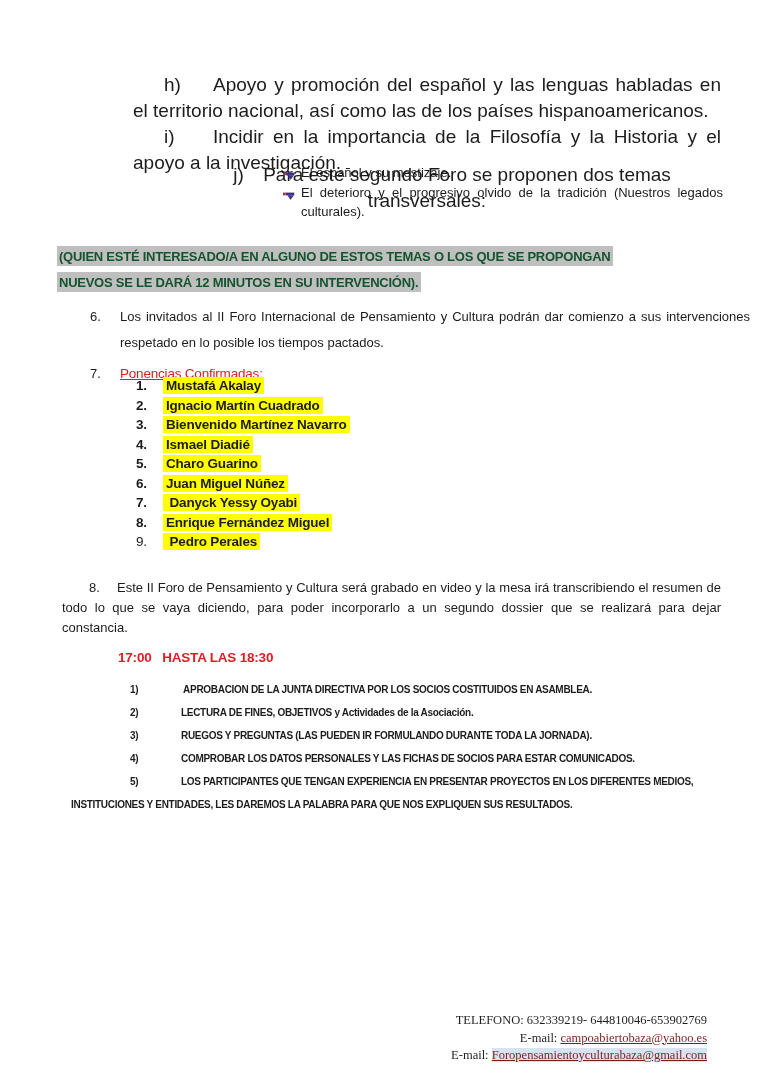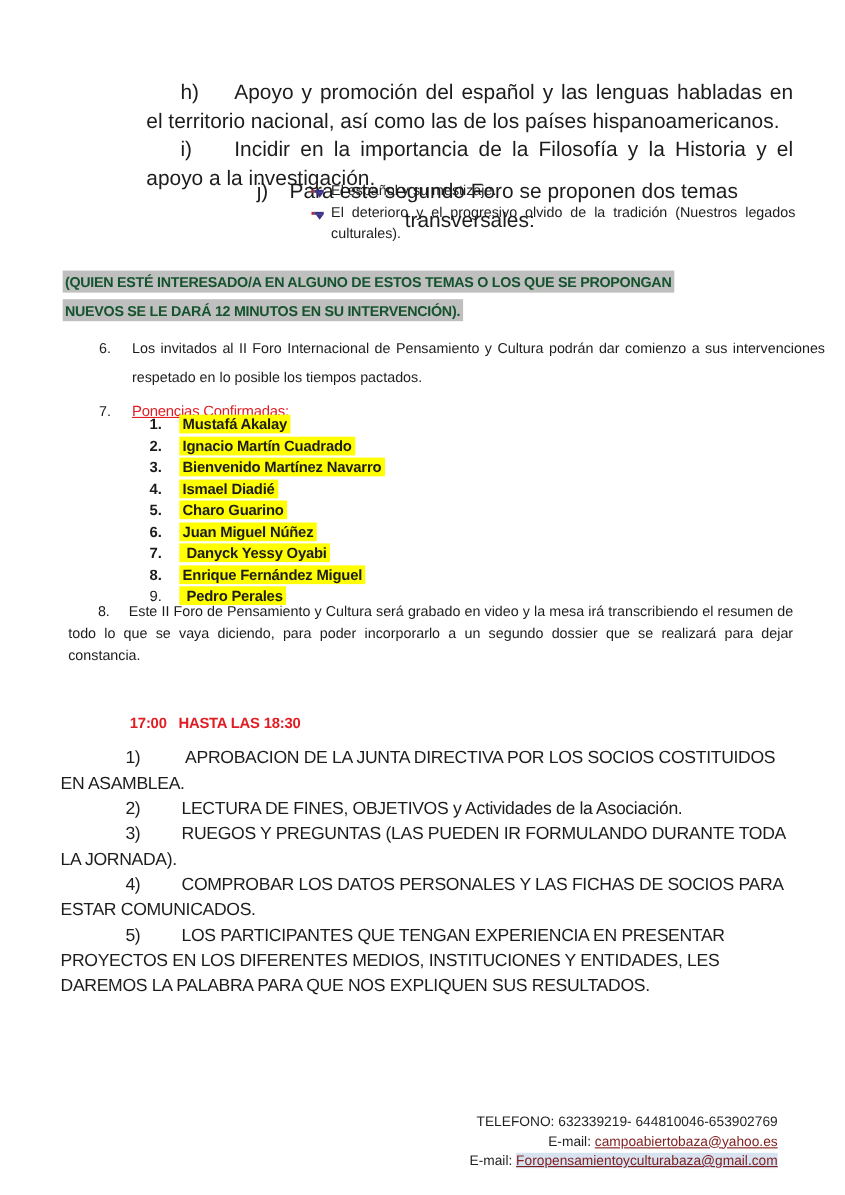--- a/index.html
+++ b/index.html
@@ -121,7 +121,7 @@
     <div><span class="spk-num reg">9.</span><span class="hl-yellow"> Pedro Perales</span></div>
   </div>
 
-  <p class="abs p-eight" style="top:533px"><span class="lbl-eight">8.</span><span>Este II Foro de Pensamiento y Cultura será grabado en video y la mesa irá transcribiendo el resumen de todo lo que se vaya diciendo, para poder incorporarlo a un segundo dossier que se realizará para dejar constancia.</span></p>
+  <p class="abs p-eight" style="top:565px"><span class="lbl-eight">8.</span><span>Este II Foro de Pensamiento y Cultura será grabado en video y la mesa irá transcribiendo el resumen de todo lo que se vaya diciendo, para poder incorporarlo a un segundo dossier que se realizará para dejar constancia.</span></p>
 
   <p class="abs time" style="top:636px">17:00   HASTA LAS 18:30</p>
 

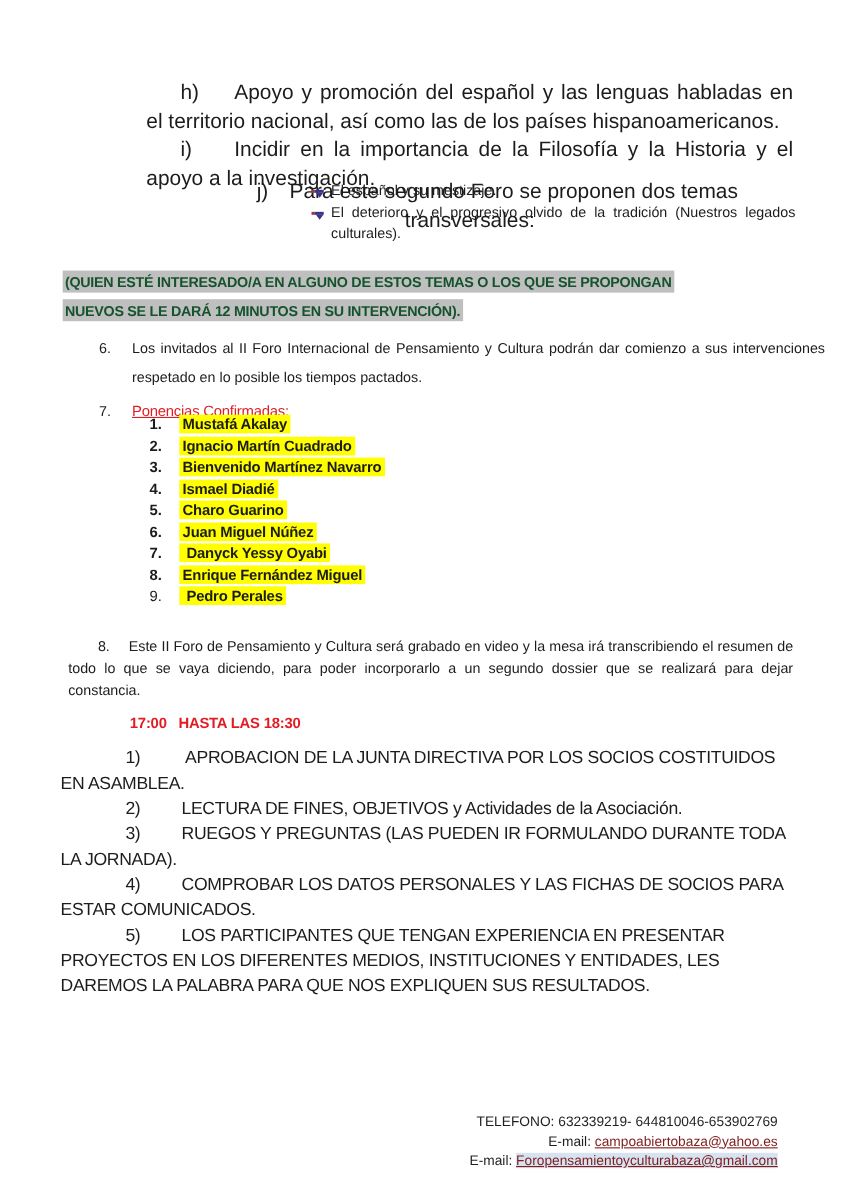--- a/index.html
+++ b/index.html
@@ -60,8 +60,8 @@
   
   .agenda{left:55px;width:666px;}
   .agenda-item{
-    font-size:16px;font-weight:normal;letter-spacing:-0.3px;
-    line-height:23px;text-indent:59px;white-space:pre-wrap;
+    font-size:10px;font-weight:bold;letter-spacing:-0.3px;
+    line-height:23px;text-indent:59px;white-space:pre-wrap;margin-left:16px;
   }
   .agenda-lbl{display:inline-block;width:51px;text-indent:0;}
   

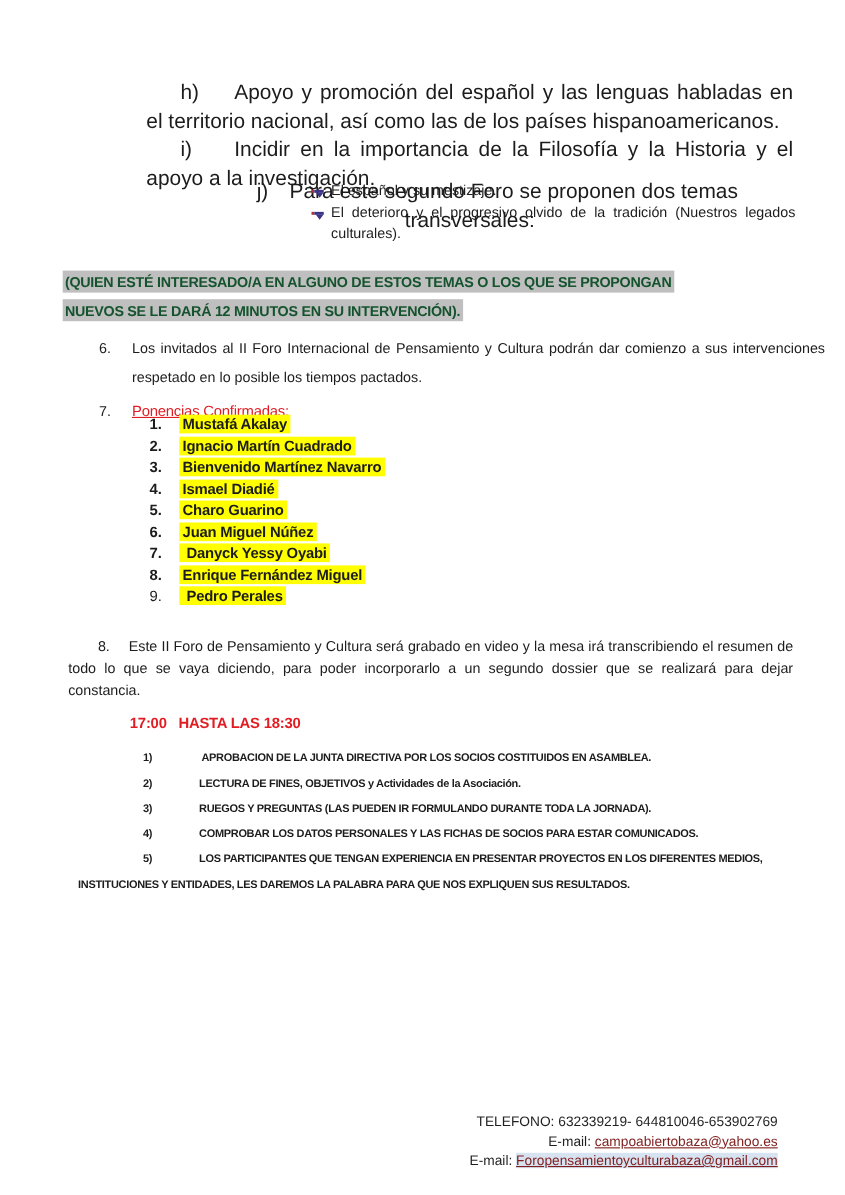--- a/index.html
+++ b/index.html
@@ -67,7 +67,7 @@
   
   .footer{
     top:1012px;right:61px;text-align:right;
-    font-family:Liberation Sans, sans-serif;
+    font-family:Liberation Serif, serif;
     font-size:12.5px;line-height:17.5px;color:#1f1f1f;margin-left:39px;
   }
   .footer a{color:#7f1d1d;text-decoration:underline;cursor:pointer;}

